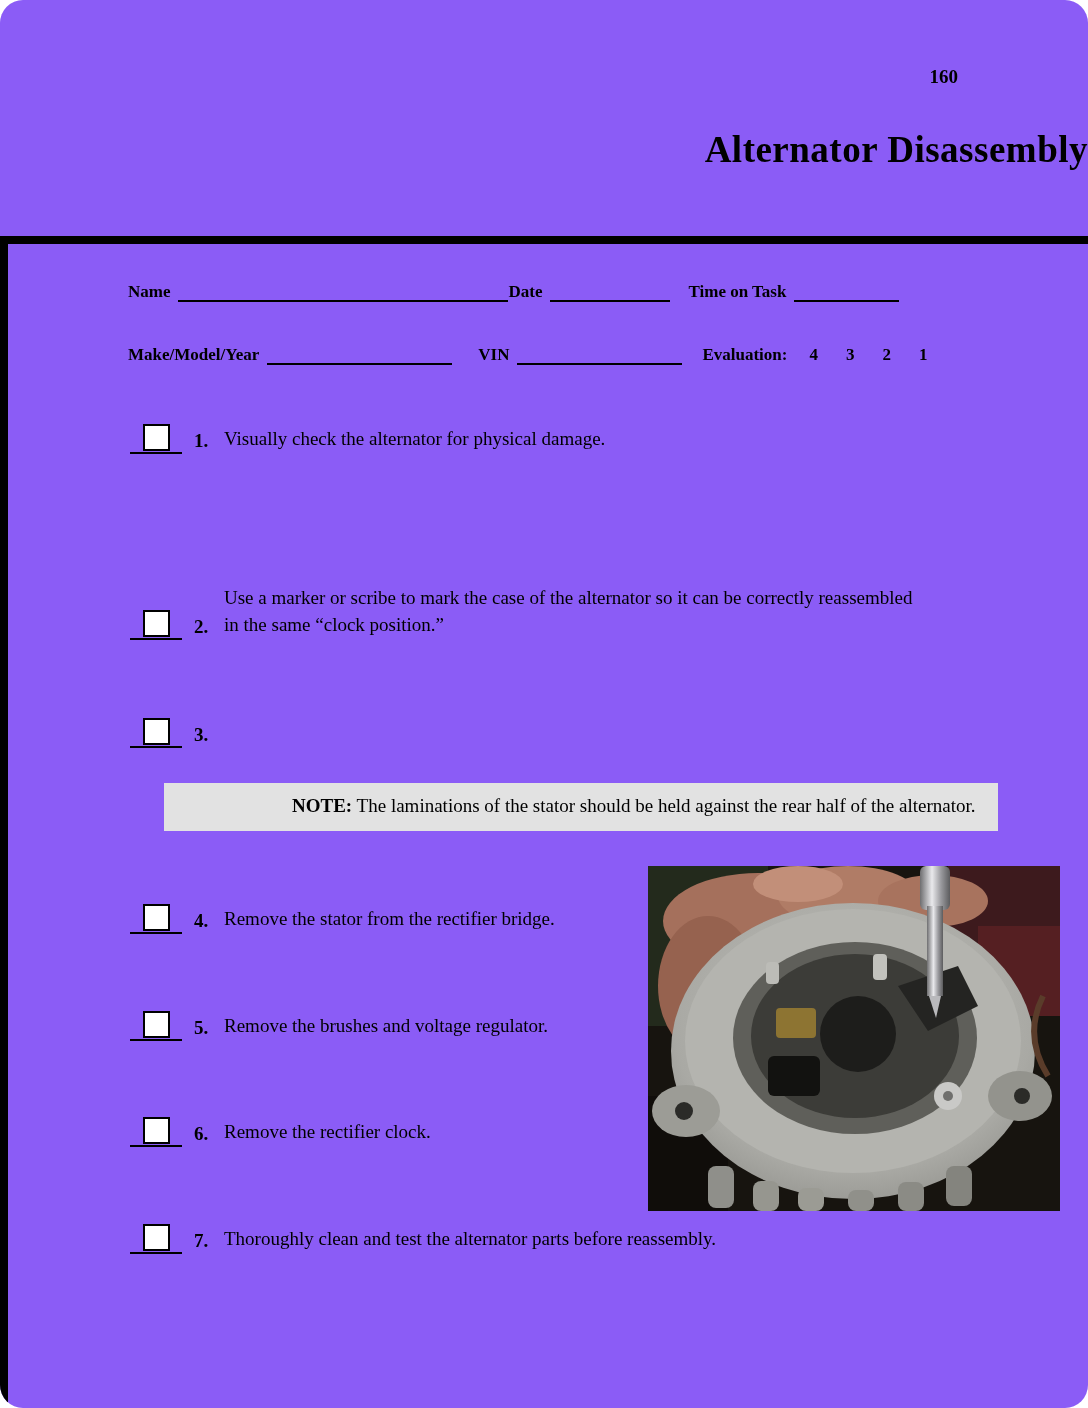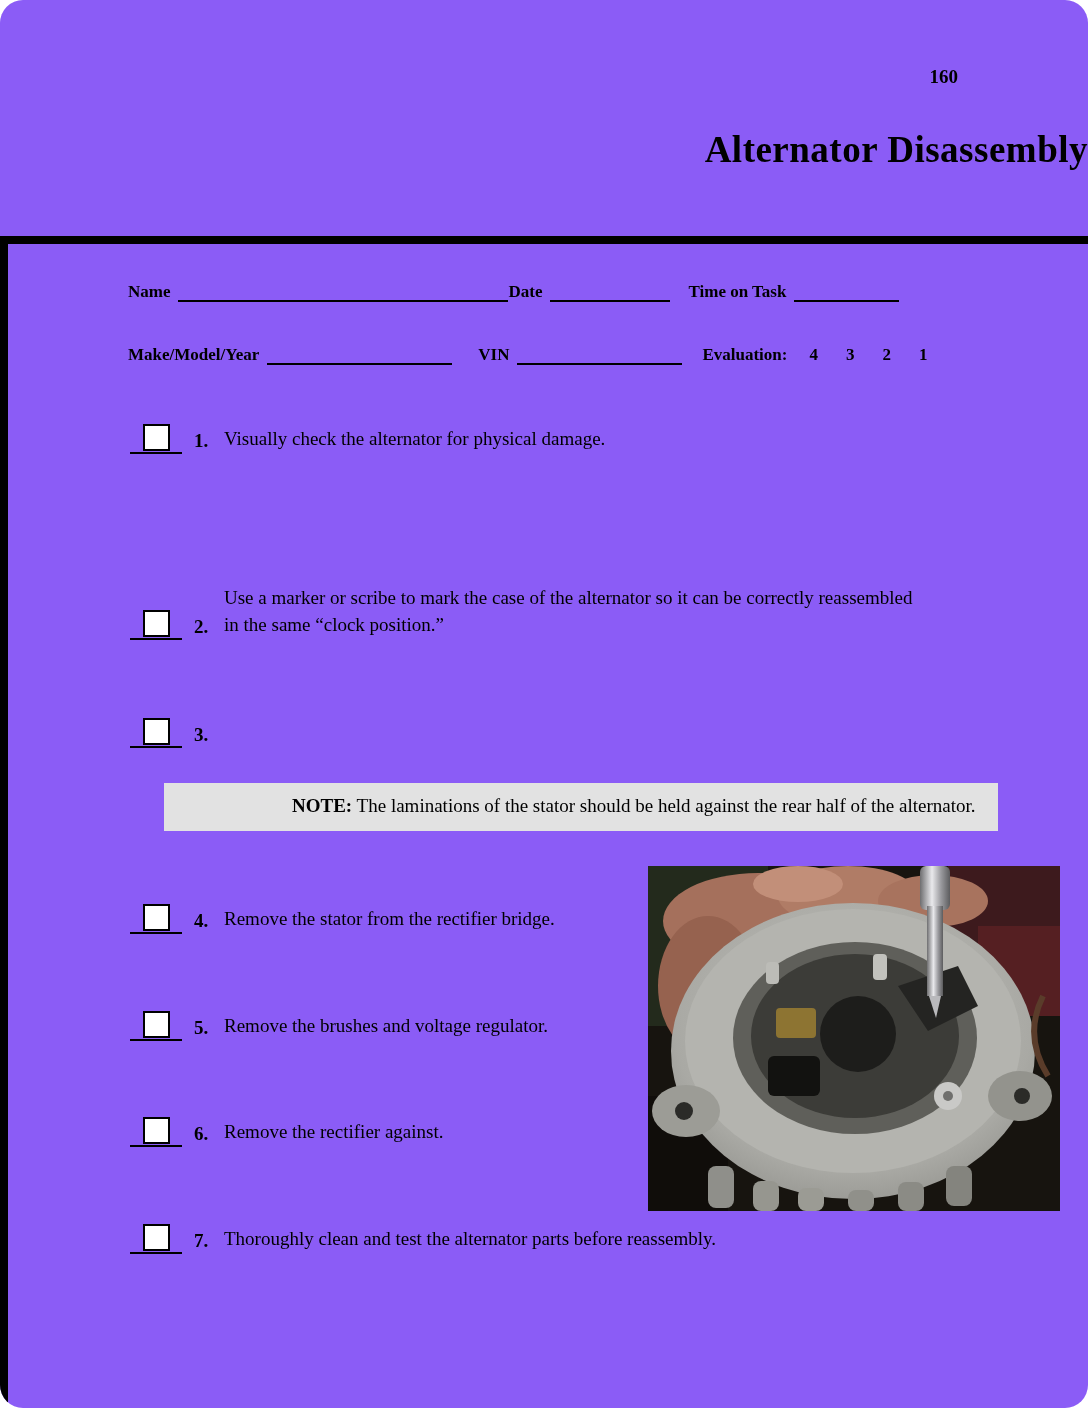--- a/index.html
+++ b/index.html
@@ -125,7 +125,7 @@
         <span class="box"></span>
       </span>
     <span class="num">6.</span>
-    <span class="txt" style="max-width:420px;">Remove the rectifier against.</span>
+    <span class="txt" style="max-width:420px;">Remove the rectifier clock.</span>
   </div>
 
   <div class="step" style="top:1224px;">

